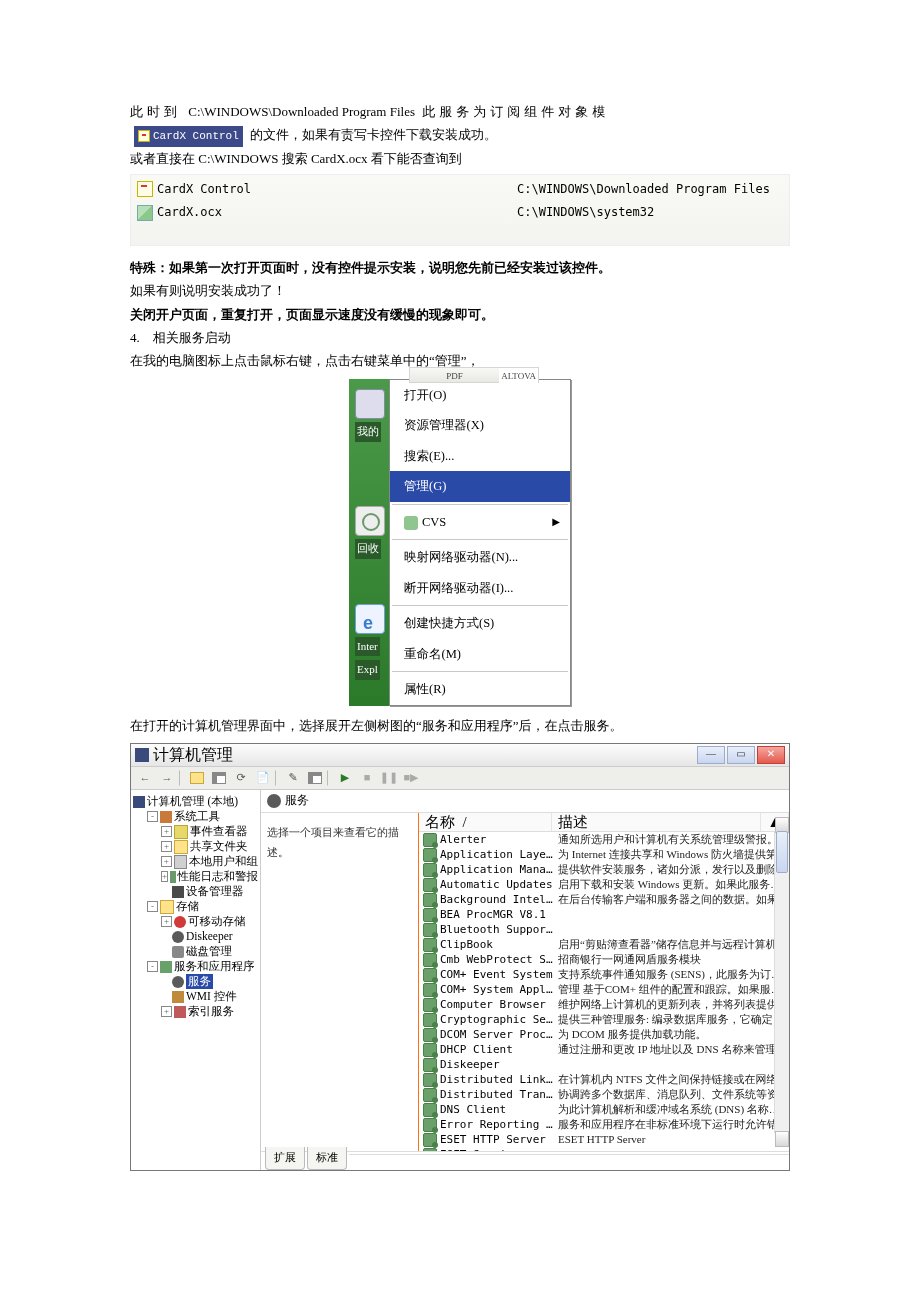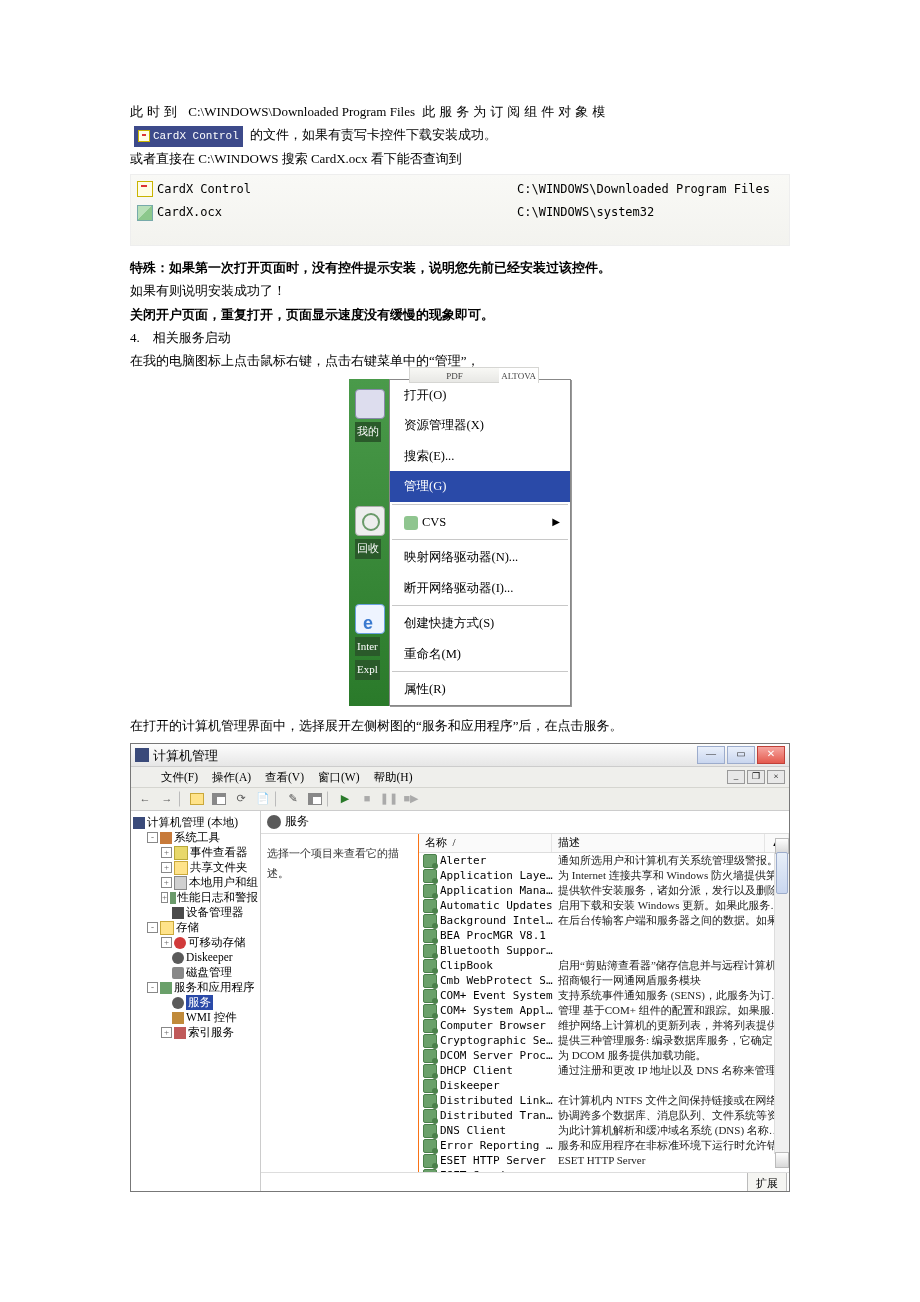--- a/index.html
+++ b/index.html
@@ -223,7 +223,7 @@
     background: #3a4a7a;
     margin-right: 4px;
   }
-  .mmc .titlebar .title { flex: 1; font-size: 13px; }
+  .mmc .titlebar .title { flex: 1; font-size: 16px; }
   .mmc .titlebar .winbtns { display: flex; gap: 2px; }
   .winbtn {
     width: 26px;

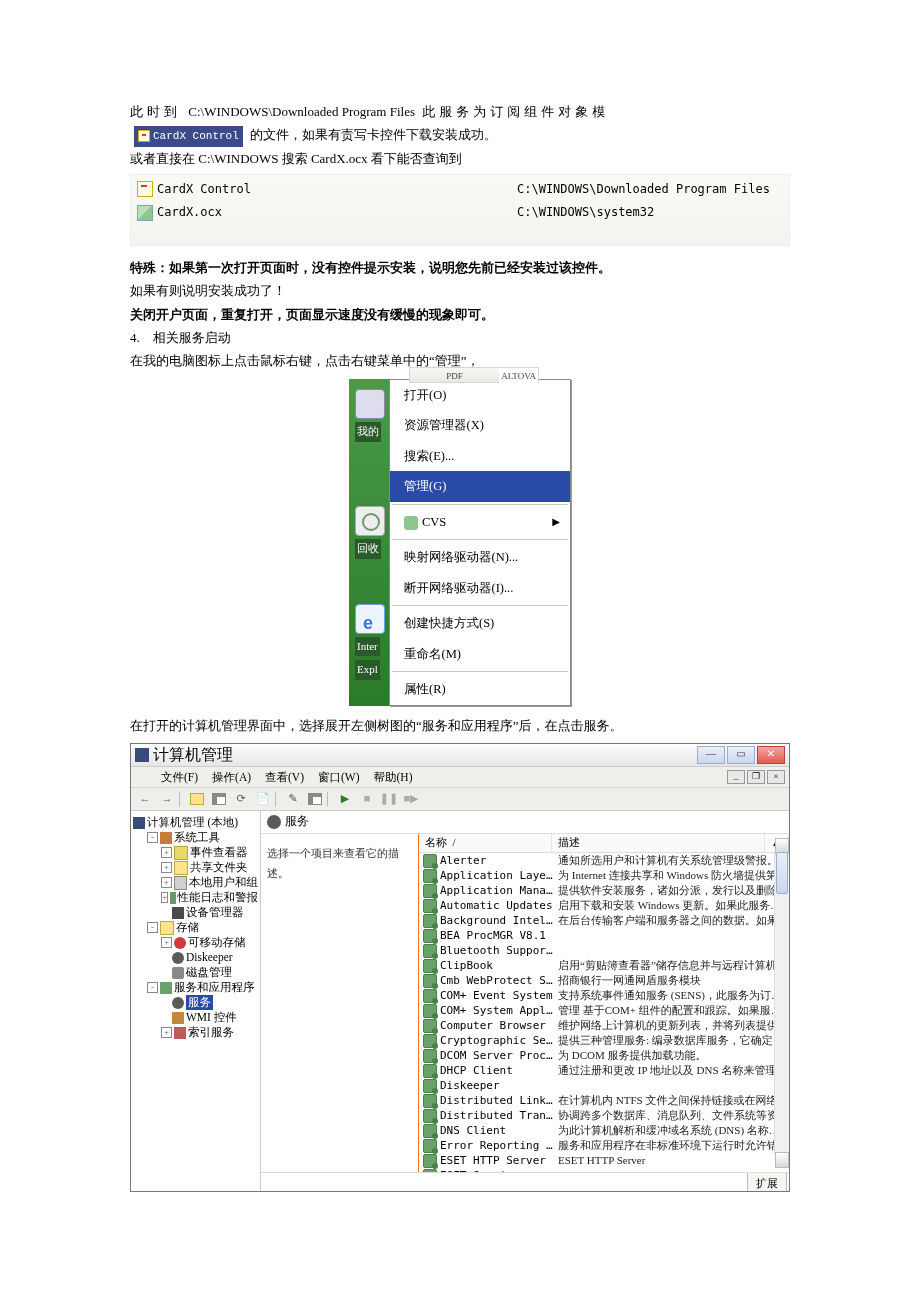--- a/index.html
+++ b/index.html
@@ -616,19 +616,6 @@
         <span class="winbtn close">✕</span>
       </div>
     </div>
-    <div class="menubar">
-      <span class="ticon" style="width:12px;height:12px"></span>
-      <span>文件(F)</span>
-      <span>操作(A)</span>
-      <span>查看(V)</span>
-      <span>窗口(W)</span>
-      <span>帮助(H)</span>
-      <div class="mdi">
-        <span class="mdibtn">_</span>
-        <span class="mdibtn">❐</span>
-        <span class="mdibtn">×</span>
-      </div>
-    </div>
     <div class="toolbar">
       <span class="tb">←</span>
       <span class="tb">→</span>

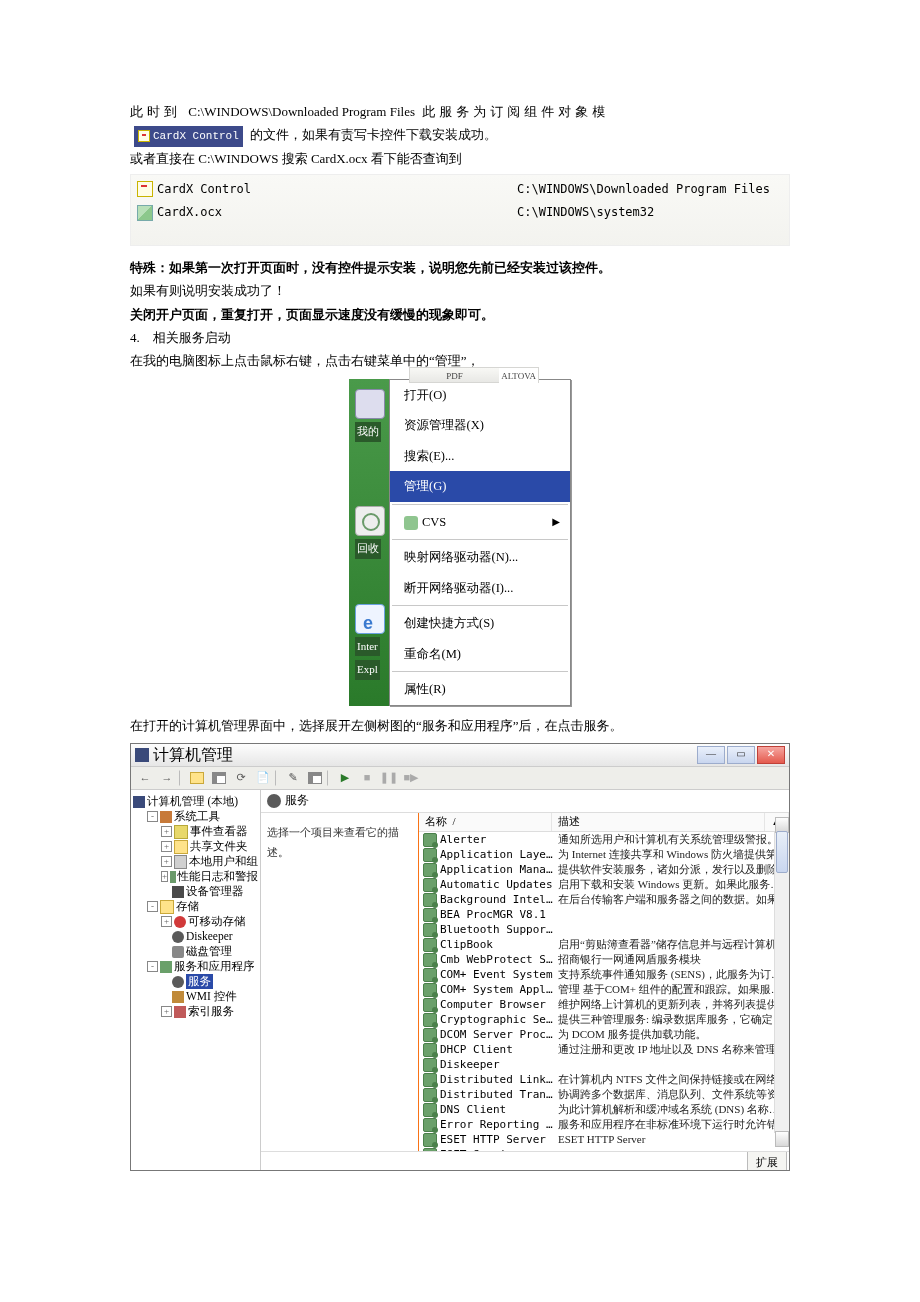--- a/index.html
+++ b/index.html
@@ -401,7 +401,7 @@
   .svc-cols {
     display: flex;
     height: 18px;
-    font-size: 11px;
+    font-size: 15px;
     border-bottom: 1px solid #ddd;
     background: #fafafa;
   }

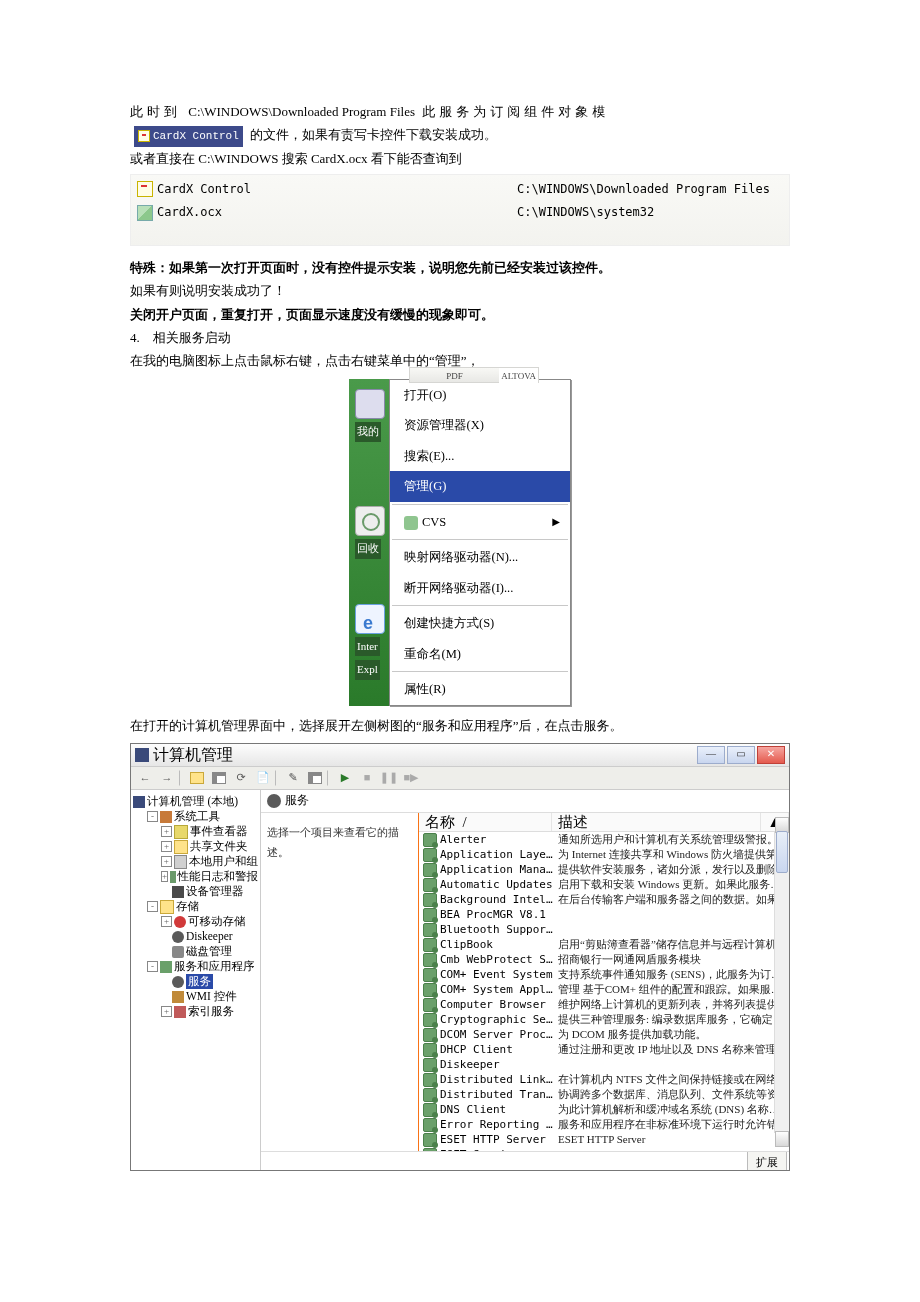--- a/index.html
+++ b/index.html
@@ -495,7 +495,6 @@
     padding-left: 4px;
     background: #fff;
     border-top: 1px solid #ddd;
-    flex-direction: column;
   }
   .tabs .tab {
     border: 1px solid #bbb;

